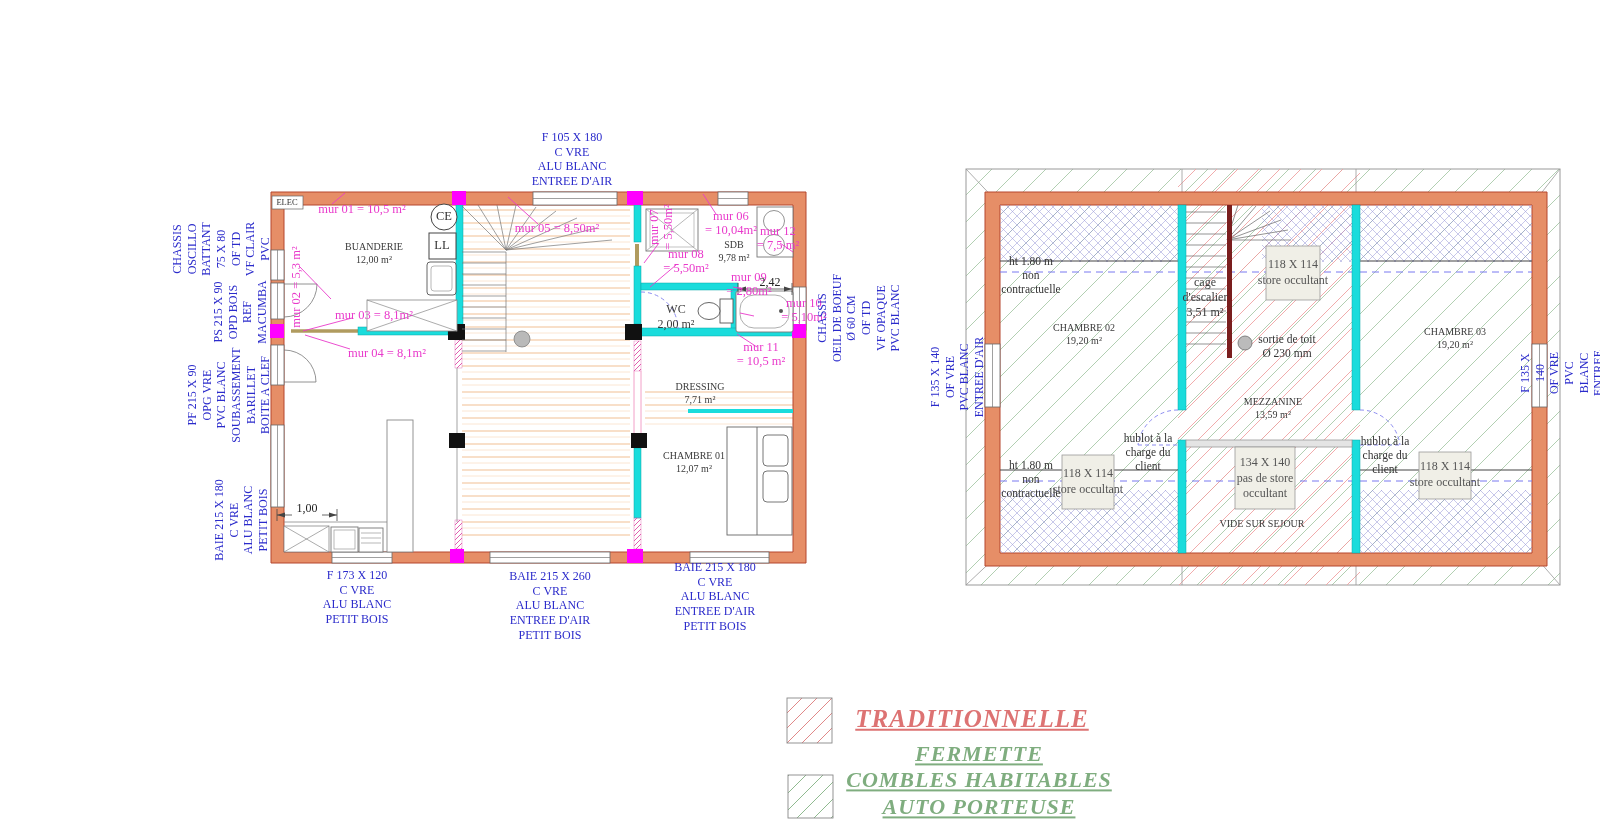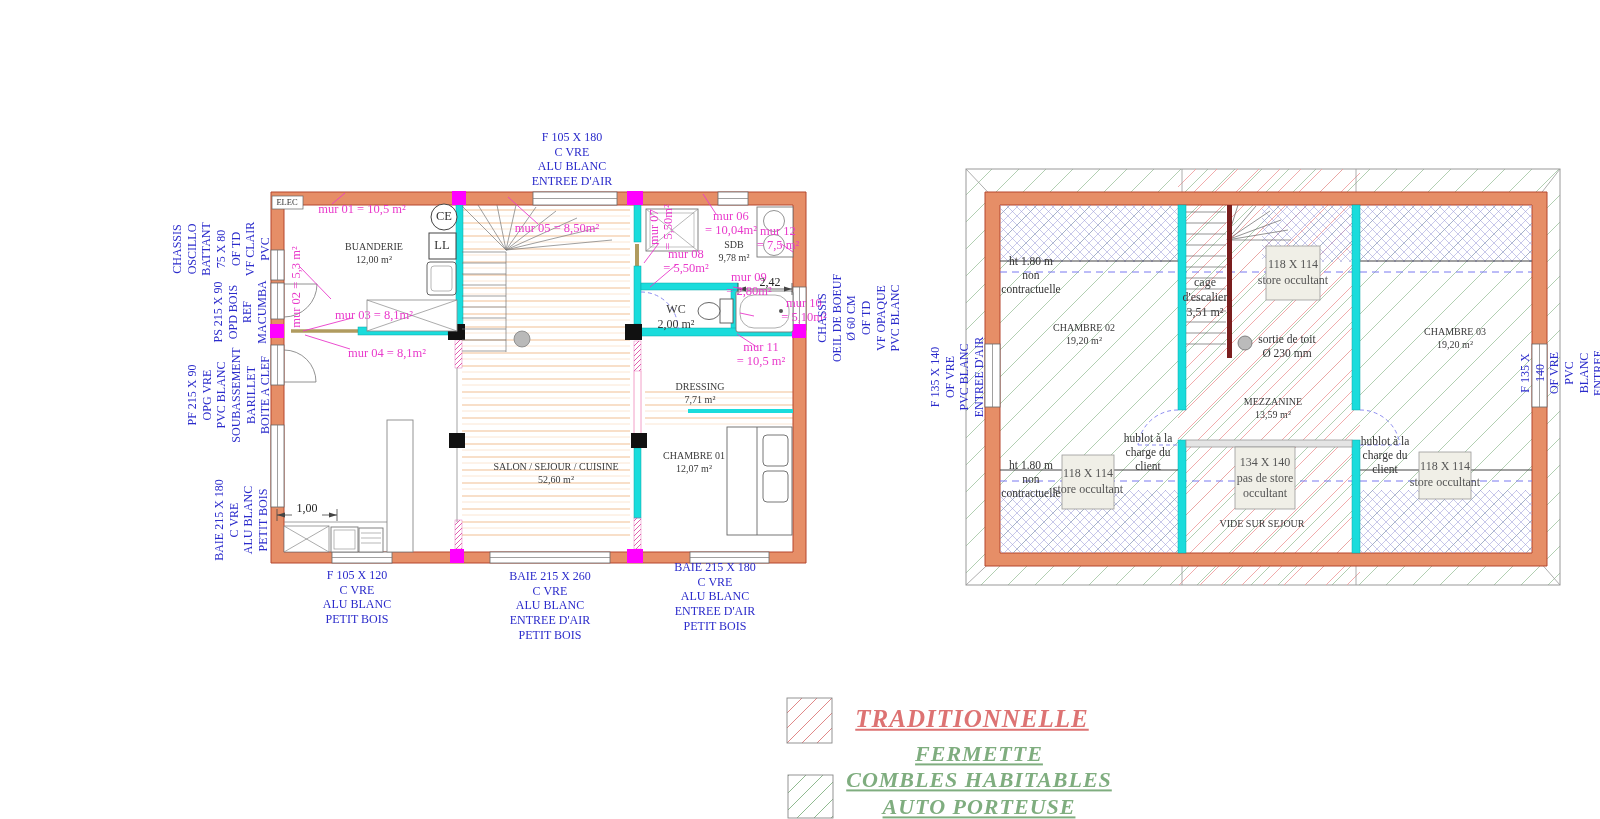--- a/index.html
+++ b/index.html
@@ -342,8 +342,6 @@
 <div class="lbl elec" style="left:287px;top:202px">ELEC</div>
 <div class="lbl room" style="left:374px;top:253px">BUANDERIE
 12,00 m²</div>
-<div class="lbl room" style="left:556px;top:473px">SALON / SEJOUR / CUISINE
-52,60 m²</div>
 <div class="lbl room" style="left:694px;top:462px">CHAMBRE 01
 12,07 m²</div>
 <div class="lbl room" style="left:700px;top:393px">DRESSING

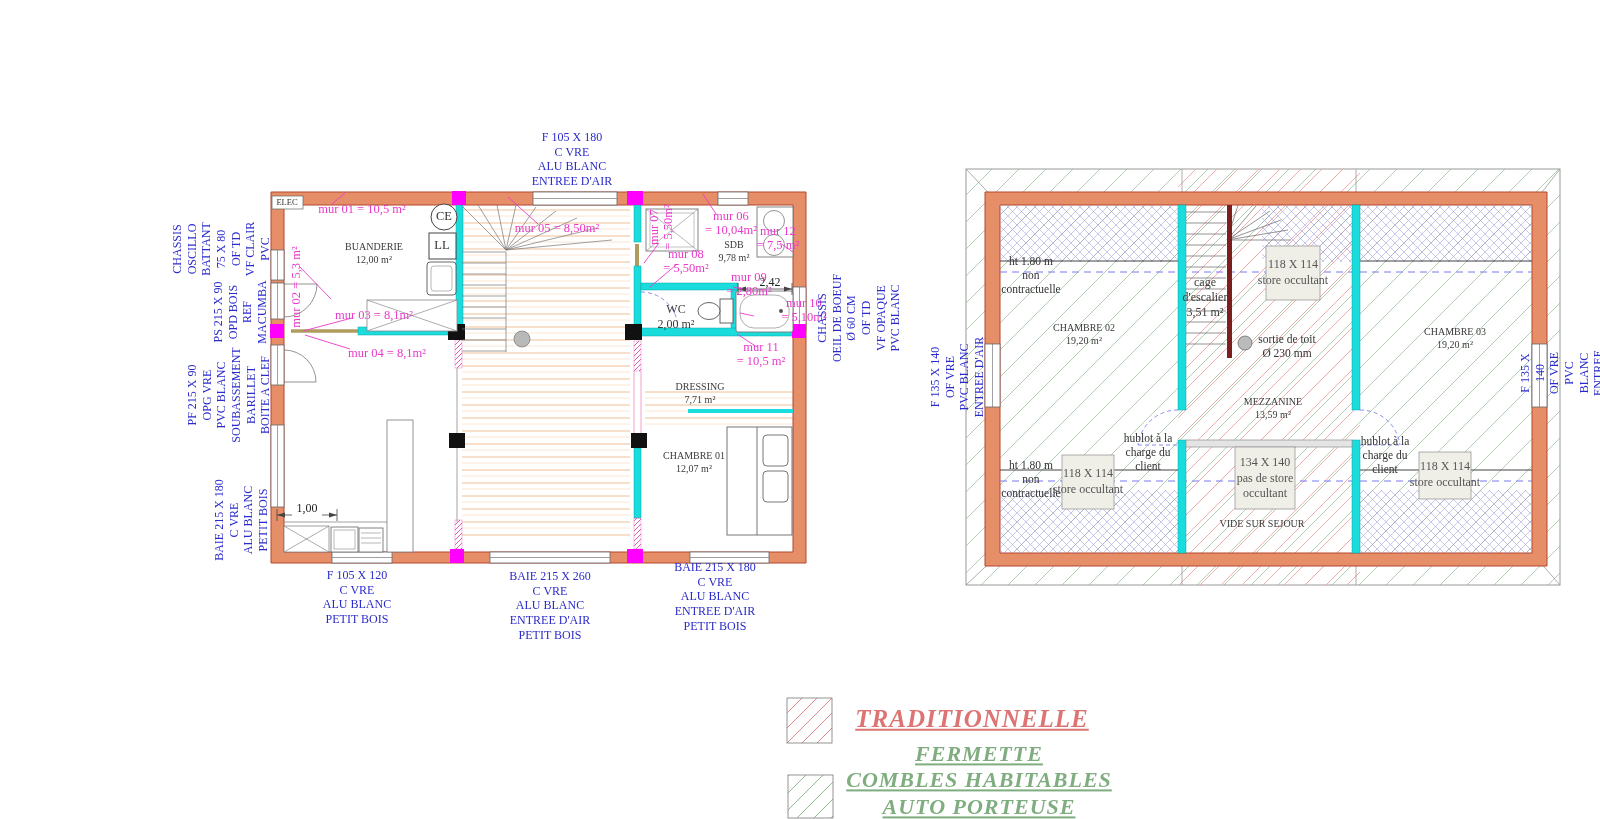--- a/index.html
+++ b/index.html
@@ -407,7 +407,7 @@
 OF TD
 VF OPAQUE
 PVC BLANC</div>
-<div class="lbl blue" style="left:357px;top:597px">F 105 X 120
+<div class="lbl blue" style="left:357px;top:597px">F 173 X 120
 C VRE
 ALU BLANC
 PETIT BOIS</div>

